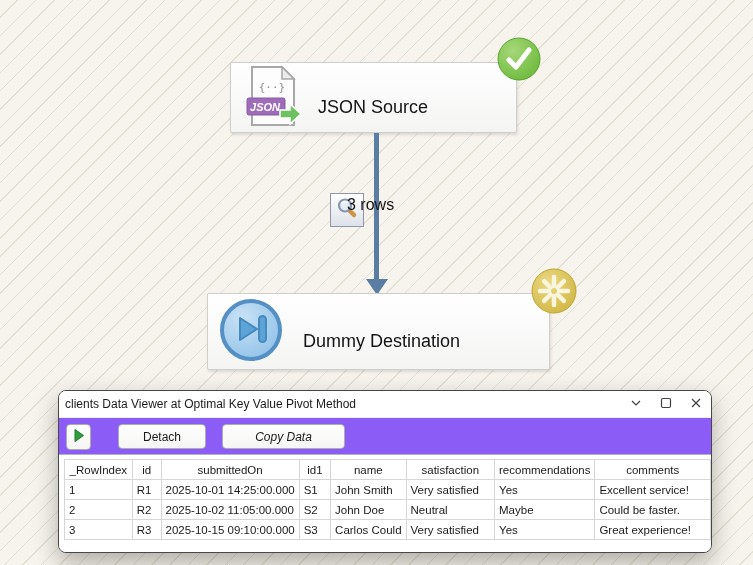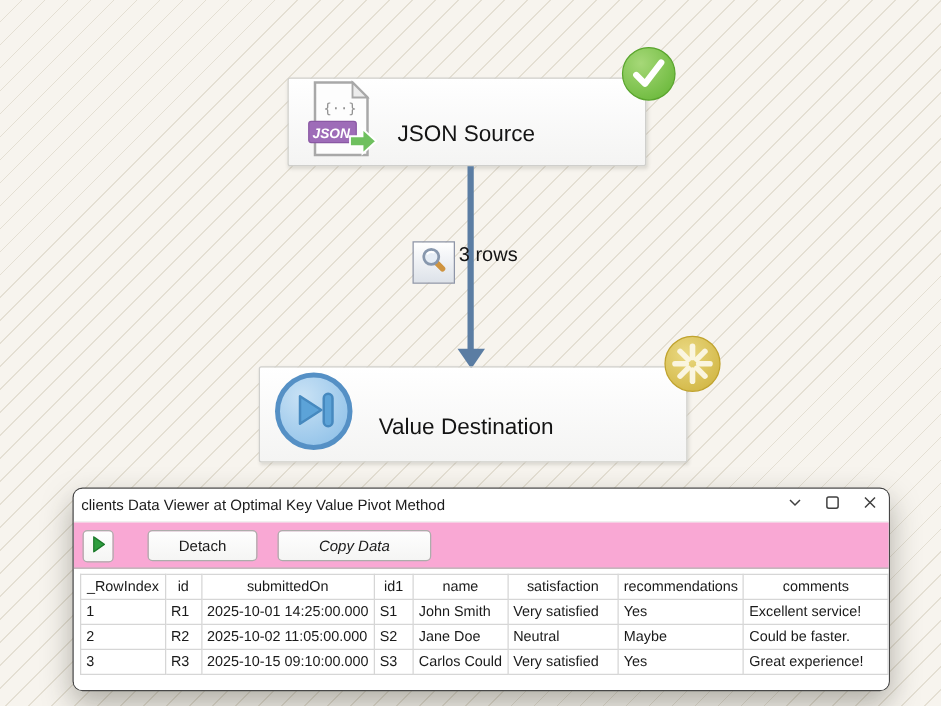--- a/index.html
+++ b/index.html
@@ -50,7 +50,7 @@
     display:flex; align-items:center; justify-content:center;
   }
   #rowcount-label {
-    position:absolute; left:367px; top:196px;
+    position:absolute; left:347px; top:196px;
     font-size:16px; color:#141414; z-index:3;
   }
 

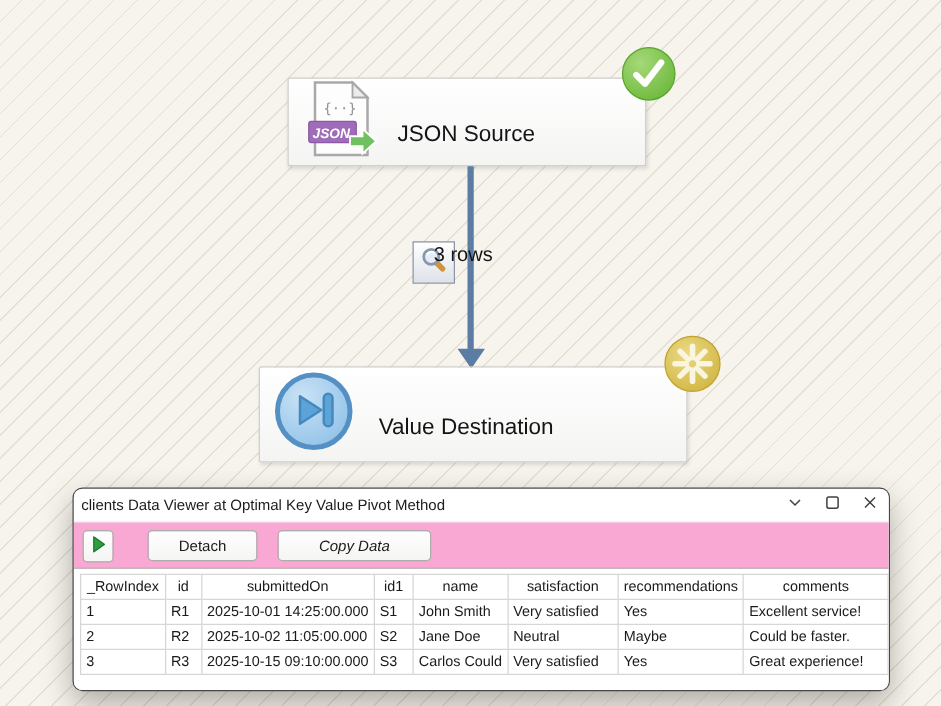--- a/index.html
+++ b/index.html
@@ -163,7 +163,7 @@
       <rect x="40" y="18" width="7" height="26" rx="3.5" fill="#5ca3d8" stroke="#4689bf" stroke-width="2"></rect>
     </svg>
   </span>
-  <span class="node-label">Value Destination</span>
+  <span class="node-label">Dummy Destination</span>
 </div>
 
 <span class="badge" id="spinner-badge">

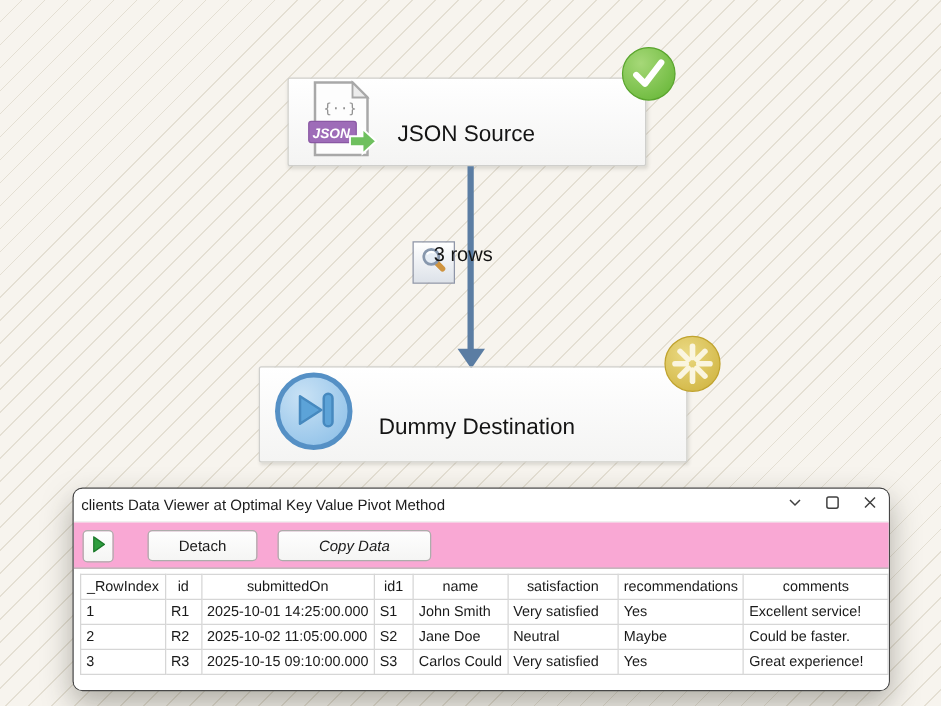--- a/index.html
+++ b/index.html
@@ -76,7 +76,7 @@
     display:flex; align-items:center; justify-content:center;
   }
   #viewer-toolbar {
-    position:relative; height:37px; background:#f9a8d4;
+    position:relative; height:37px; background:#8b5cf6;
     border-bottom:1px solid #b5b5b3;
   }
   .tb-button {

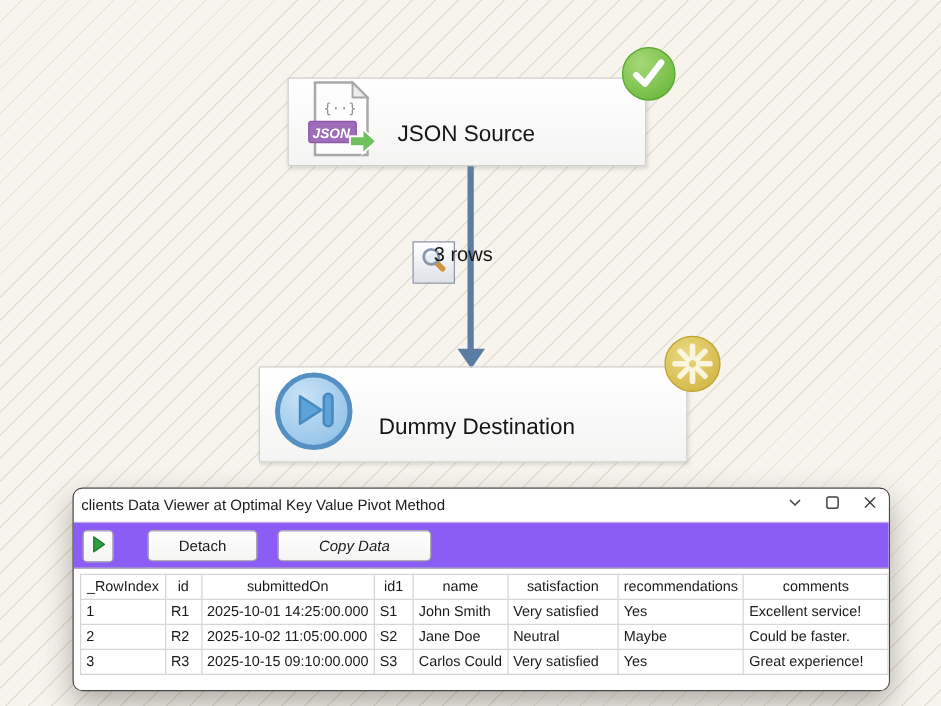--- a/index.html
+++ b/index.html
@@ -267,7 +267,7 @@
             <td>R2</td>
             <td>2025-10-02 11:05:00.000</td>
             <td>S2</td>
-            <td>Jane Doe</td>
+            <td>John Doe</td>
             <td>Neutral</td>
             <td>Maybe</td>
             <td>Could be faster.</td>

